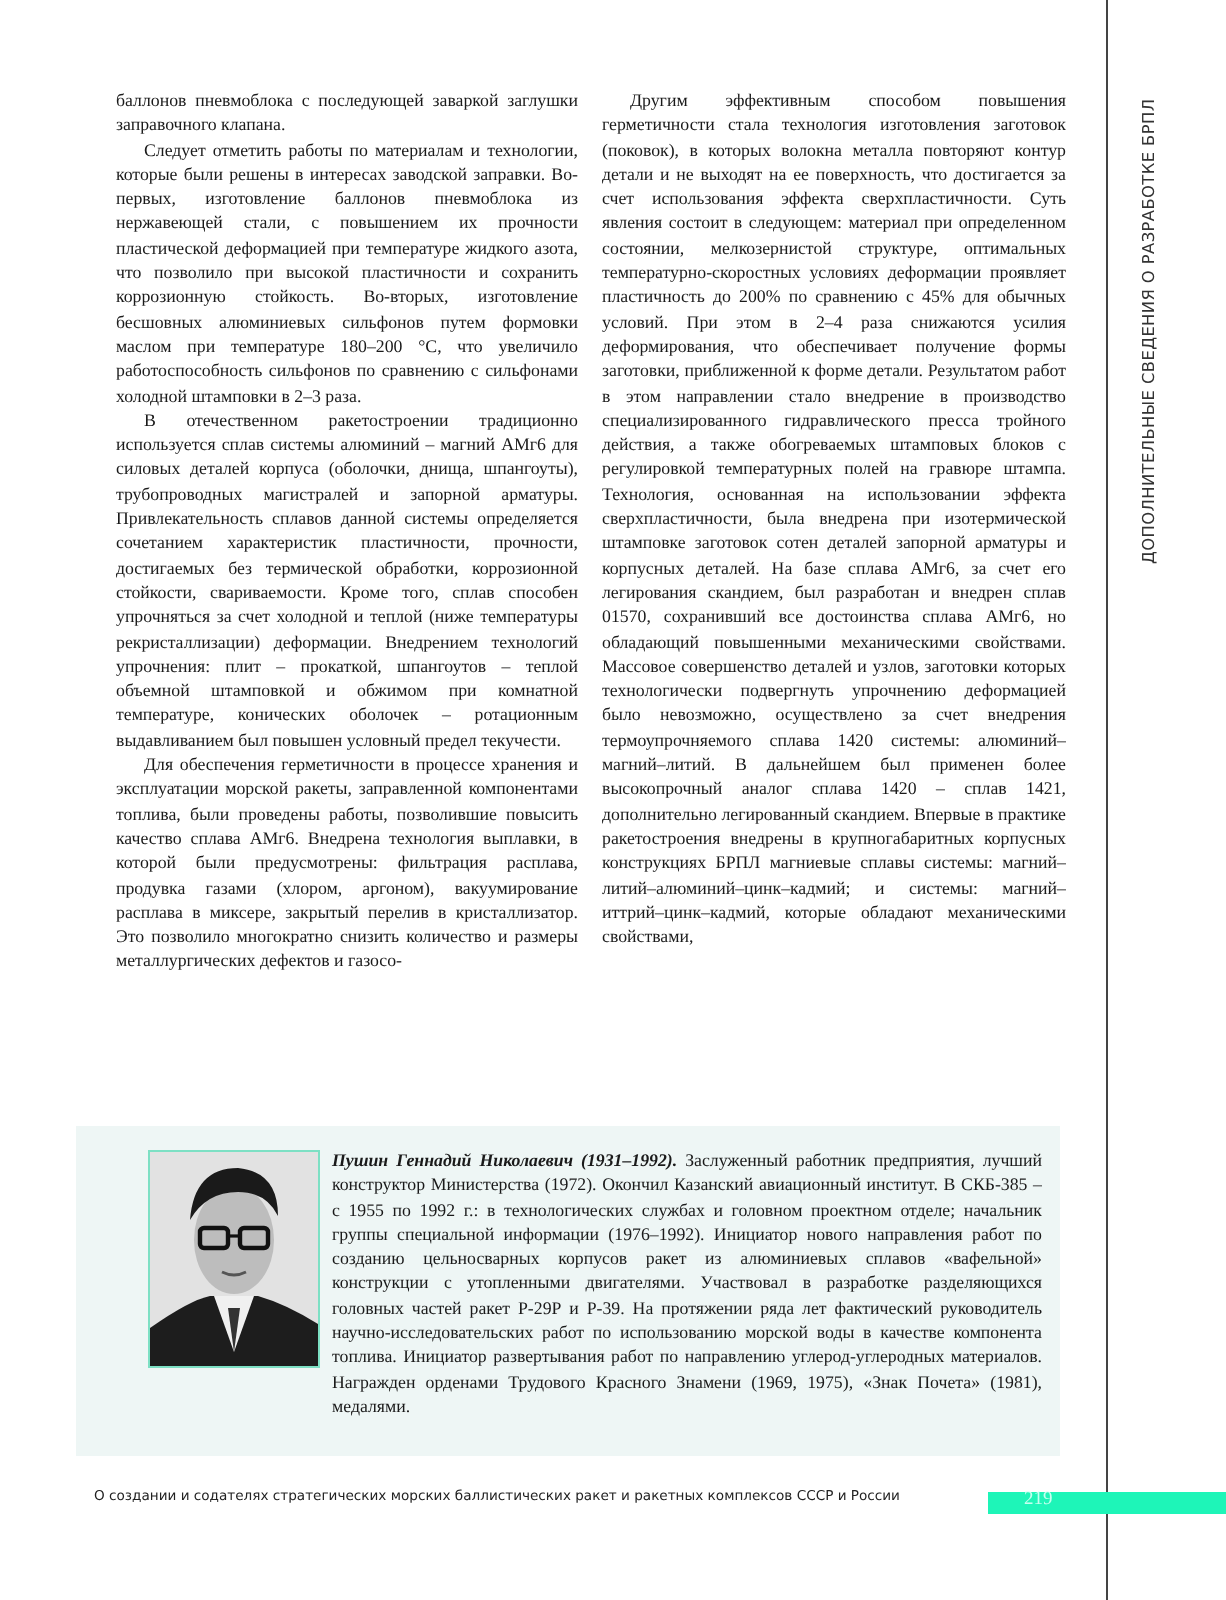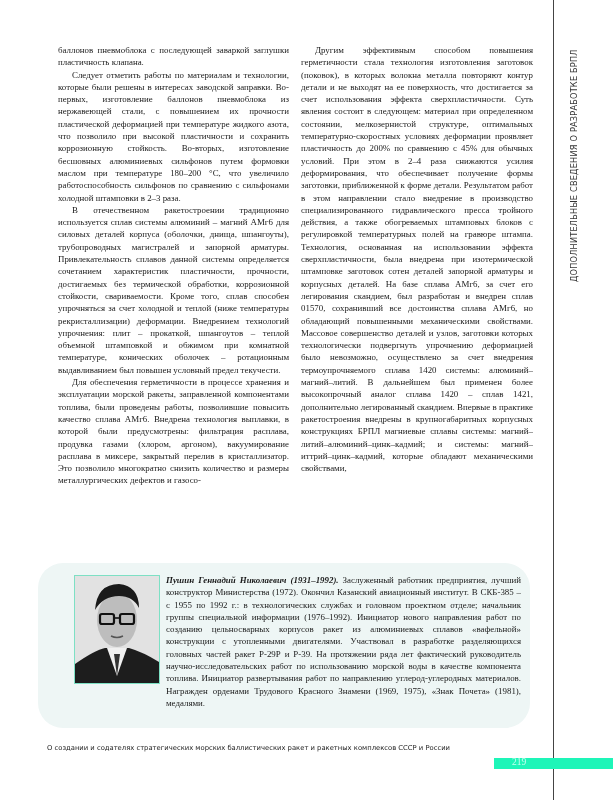--- a/index.html
+++ b/index.html
@@ -34,7 +34,7 @@
 </div>
 
 <div class="col" id="col-left">
-  <p class="cont">баллонов пневмоблока с последующей заваркой заглушки пластичность клапана.</p>
+  <p class="cont">баллонов пневмоблока с последующей заваркой заглушки заправочного клапана.</p>
   <p>Следует отметить работы по материалам и технологии, которые были решены в интересах заводской заправки. Во-первых, изготовление баллонов пневмоблока из нержавеющей стали, с повышением их прочности пластической деформацией при температуре жидкого азота, что позволило при высокой пластичности и сохранить коррозионную стойкость. Во-вторых, изготовление бесшовных алюминиевых сильфонов путем формовки маслом при температуре 180–200 °С, что увеличило работоспособность сильфонов по сравнению с сильфонами холодной штамповки в 2–3 раза.</p>
   <p>В отечественном ракетостроении традиционно используется сплав системы алюминий – магний АМг6 для силовых деталей корпуса (оболочки, днища, шпангоуты), трубопроводных магистралей и запорной арматуры. Привлекательность сплавов данной системы определяется сочетанием характеристик пластичности, прочности, достигаемых без термической обработки, коррозионной стойкости, свариваемости. Кроме того, сплав способен упрочняться за счет холодной и теплой (ниже температуры рекристаллизации) деформации. Внедрением технологий упрочнения: плит – прокаткой, шпангоутов – теплой объемной штамповкой и обжимом при комнатной температуре, конических оболочек – ротационным выдавливанием был повышен условный предел текучести.</p>
   <p>Для обеспечения герметичности в процессе хранения и эксплуатации морской ракеты, заправленной компонентами топлива, были проведены работы, позволившие повысить качество сплава АМг6. Внедрена технология выплавки, в которой были предусмотрены: фильтрация расплава, продувка газами (хлором, аргоном), вакуумирование расплава в миксере, закрытый перелив в кристаллизатор. Это позволило многократно снизить количество и размеры металлургических дефектов и газосо-</p>

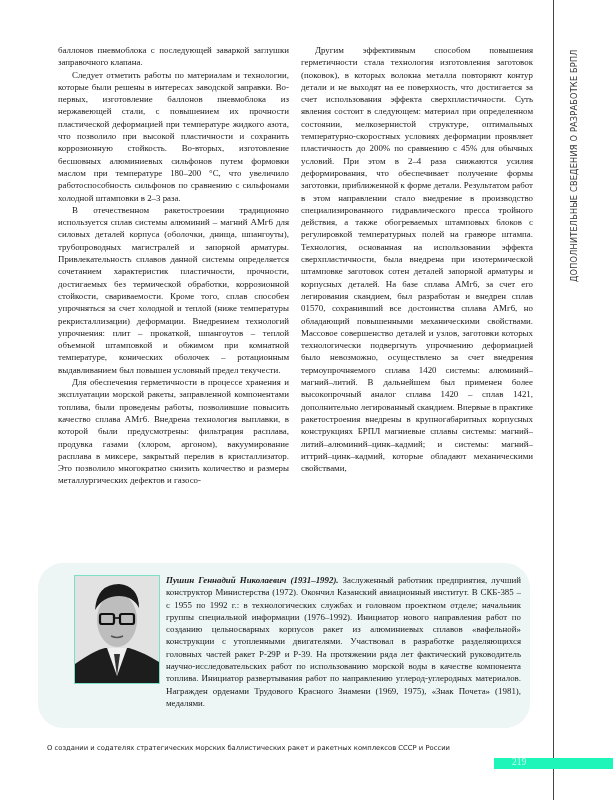--- a/index.html
+++ b/index.html
@@ -15,7 +15,7 @@
   .side-title span { position:absolute; left:0; bottom:0; transform-origin:left bottom;
         transform:rotate(-90deg) translate(0,12px); white-space:nowrap;
         font-family:"DejaVu Sans",sans-serif; font-size:8.2px; letter-spacing:0.2px; color:#333; width:240px; }
-  .bio { position:absolute; left:38px; top:563px; width:492px; height:165px; background:#eef6f5;border-radius:25px; }
+  .bio { position:absolute; left:38px; top:563px; width:492px; height:165px; background:#eef6f5; }
   .photo { position:absolute; left:36px; top:12px; width:84px; height:107px;
            border:1px solid #7de0c4; background:#dcdcdc; overflow:hidden; }
   .bio-text { position:absolute; left:128px; top:11px; width:355px; font-size:8.9px; line-height:12.3px; text-align:justify; }

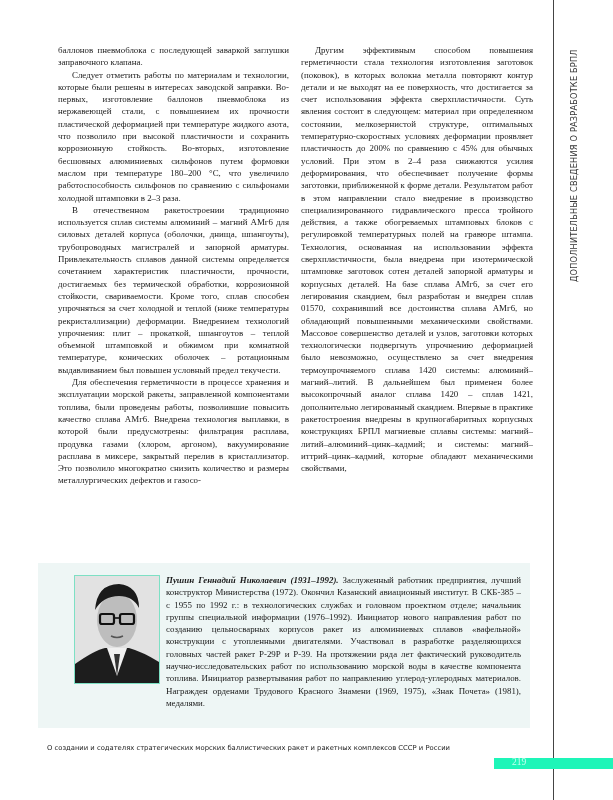--- a/index.html
+++ b/index.html
@@ -21,7 +21,7 @@
   .bio-text { position:absolute; left:128px; top:11px; width:355px; font-size:8.9px; line-height:12.3px; text-align:justify; }
   .bio-text .name { font-weight:bold; font-style:italic; }
   .footer { position:absolute; left:47px; top:744px; font-family:"DejaVu Sans",sans-serif; font-size:6.8px; color:#222; white-space:nowrap; }
-  .pagebar { position:absolute; left:494px; top:746px; width:119px; height:11px; background:#1ef5b8;margin-top:12px; }
+  .pagebar { position:absolute; left:494px; top:746px; width:119px; height:11px; background:#1ef5b8; }
   .pagenum { position:absolute; left:18px; top:-1px; font-size:9.5px; color:#c8fff0; font-family:"Liberation Serif",serif; }
 </style>
 </head>

